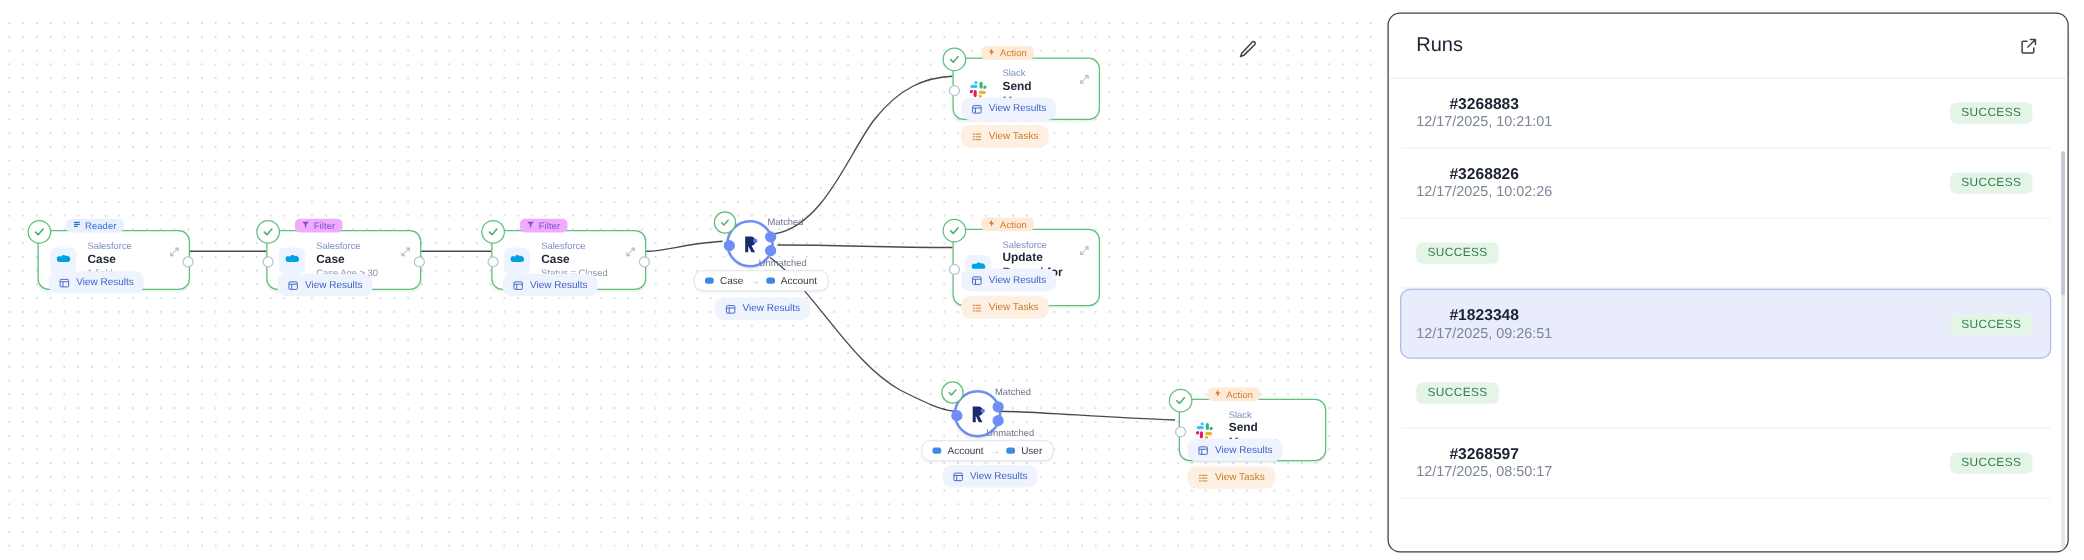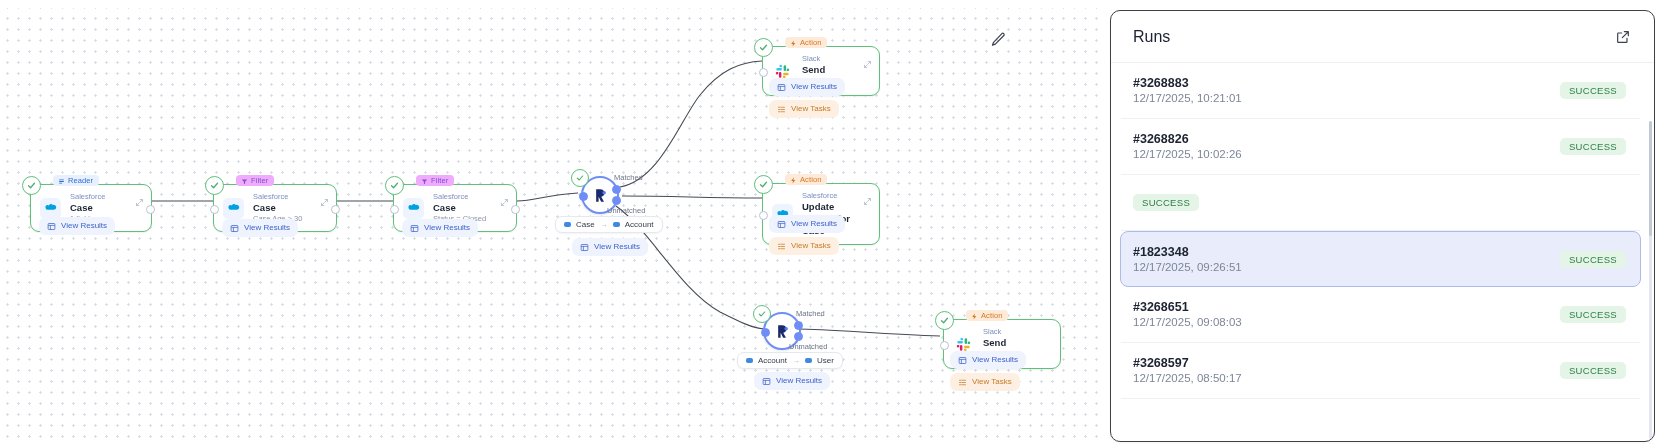--- a/index.html
+++ b/index.html
@@ -56,7 +56,7 @@
     font-size:7.5px;letter-spacing:.1px;
     padding:1px 6px 1px 5px;
     border-radius:4px;
-    display:flex;align-items:flex-end;gap:3px;
+    display:flex;align-items:flex-start;gap:3px;
     white-space:nowrap;
     font-weight:400;
   }

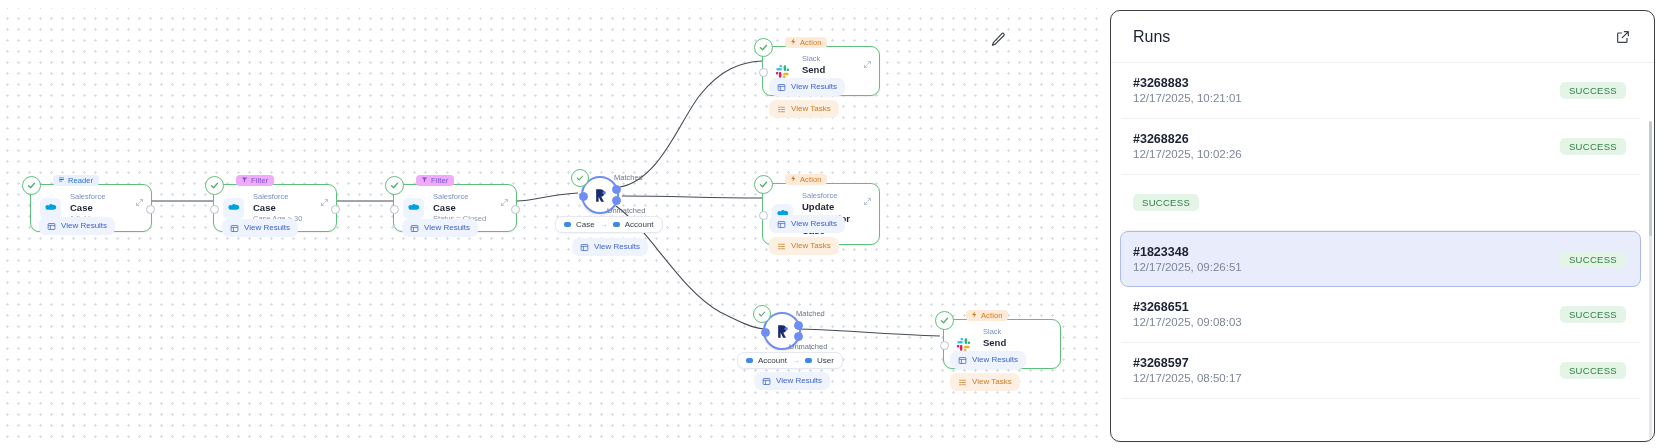--- a/index.html
+++ b/index.html
@@ -184,7 +184,7 @@
     border-radius:8px;
     margin:0 9px;
   }
-  .run-left{display:flex;flex-direction:column;gap:0;}
+  .run-left{display:flex;flex-direction:column;gap:0;text-align:center;}
   .run-id{font-size:12.5px;color:#1b2231;font-weight:700;line-height:15px;}
   .run-time{font-size:11.5px;color:#7d8698;line-height:14px;}
   .status-badge{

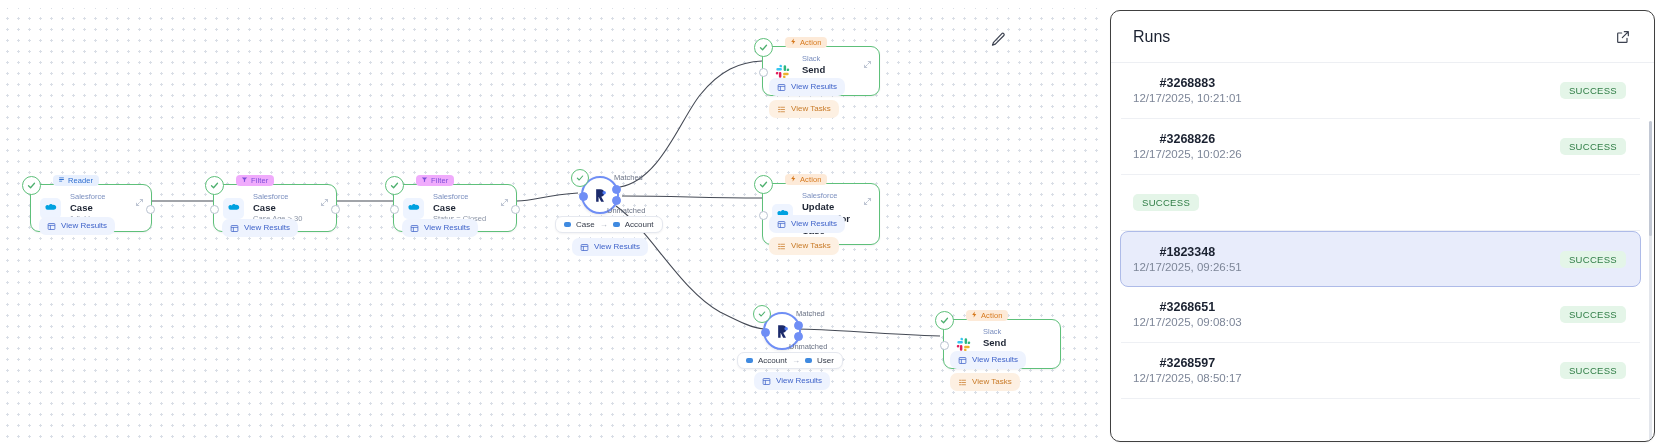--- a/index.html
+++ b/index.html
@@ -603,10 +603,6 @@
       </div>
 
       <div class="run-row">
-        <div class="run-left">
-          <span class="run-id">#3268651</span>
-          <span class="run-time">12/17/2025, 09:08:03</span>
-        </div>
         <span class="status-badge">SUCCESS</span>
       </div>
 

